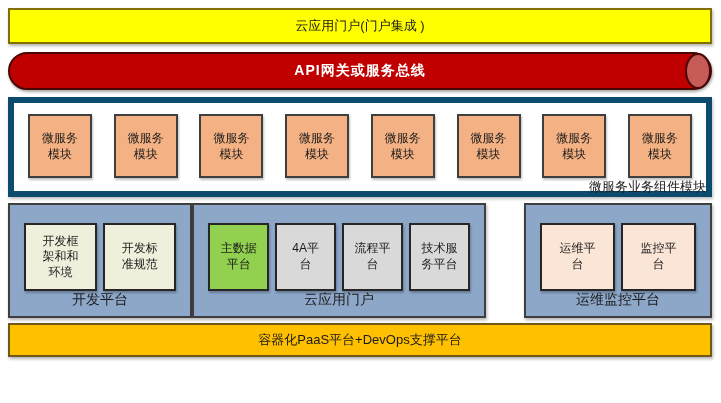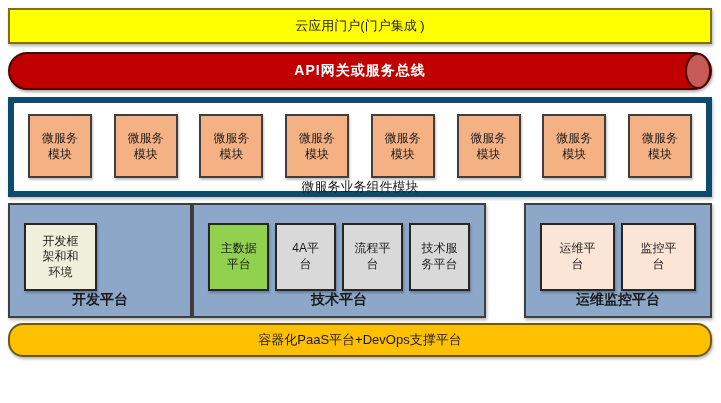--- a/index.html
+++ b/index.html
@@ -73,7 +73,7 @@
   }
   .micro-label {
     margin-top: auto;
-    text-align: center;
+    text-align: right;
     font-size: 13px;
     padding-bottom: 17px;
   }

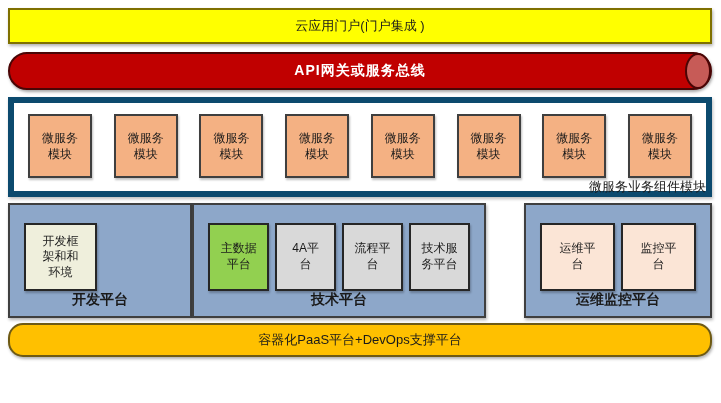--- a/index.html
+++ b/index.html
@@ -160,6 +160,8 @@
           <div class="pbox" style="background-color: rgb(239, 239, 220);">开发框
 架和和
 环境</div>
+          <div class="pbox" style="background-color: rgb(239, 239, 220);">开发标
+准规范</div>
         </div>
         <div class="panel-label">开发平台</div>
       </div>

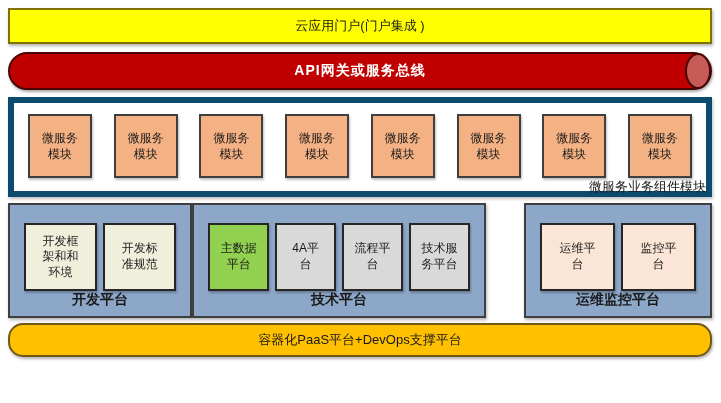--- a/index.html
+++ b/index.html
@@ -110,7 +110,7 @@
   .panel-label {
     margin-top: auto;
     text-align: center;
-    font-weight: bold;
+    font-weight: normal;
     font-size: 14px;
     padding-bottom: 7px;
     border-radius: 9px;

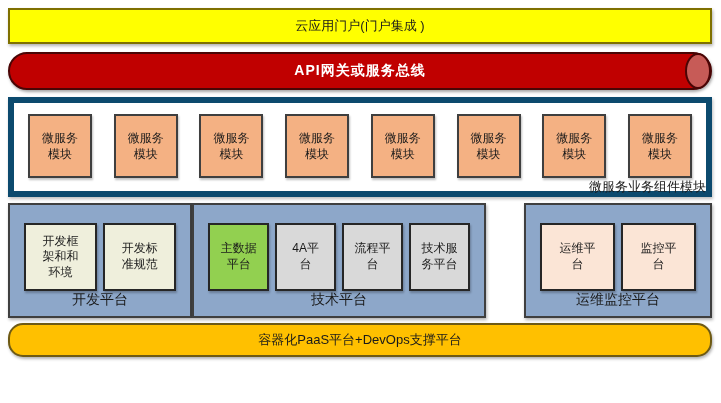--- a/index.html
+++ b/index.html
@@ -177,7 +177,7 @@
           <div class="pbox" style="background-color: rgb(217, 217, 217);">技术服
 务平台</div>
         </div>
-        <div class="panel-label">技术平台</div>
+        <div class="panel-label">云应用门户</div>
       </div>
 
       <div class="panel panel-ops" style="background-color: rgb(141, 167, 201);">

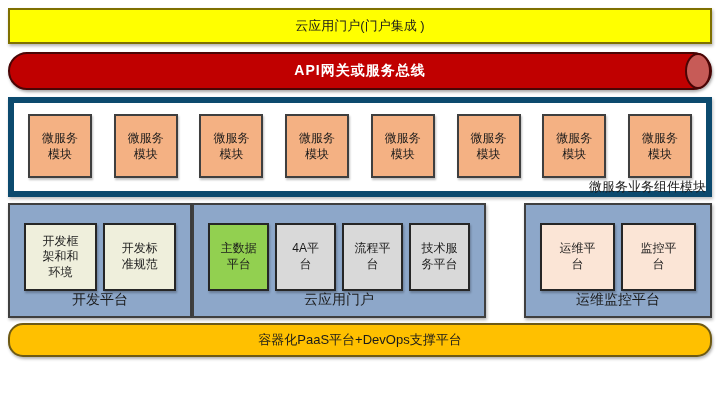--- a/index.html
+++ b/index.html
@@ -24,7 +24,7 @@
   }
   .top-bar { height: 36px; }
   .infra-bar { border-color: #6E5A14; }
-  .paas-bar { height: 34px; margin-top: 5px; border-radius: 15px; }
+  .paas-bar { height: 34px; margin-top: 5px; }
   .iaas-bar { height: 35px; margin-top: 5px; }
 
   

